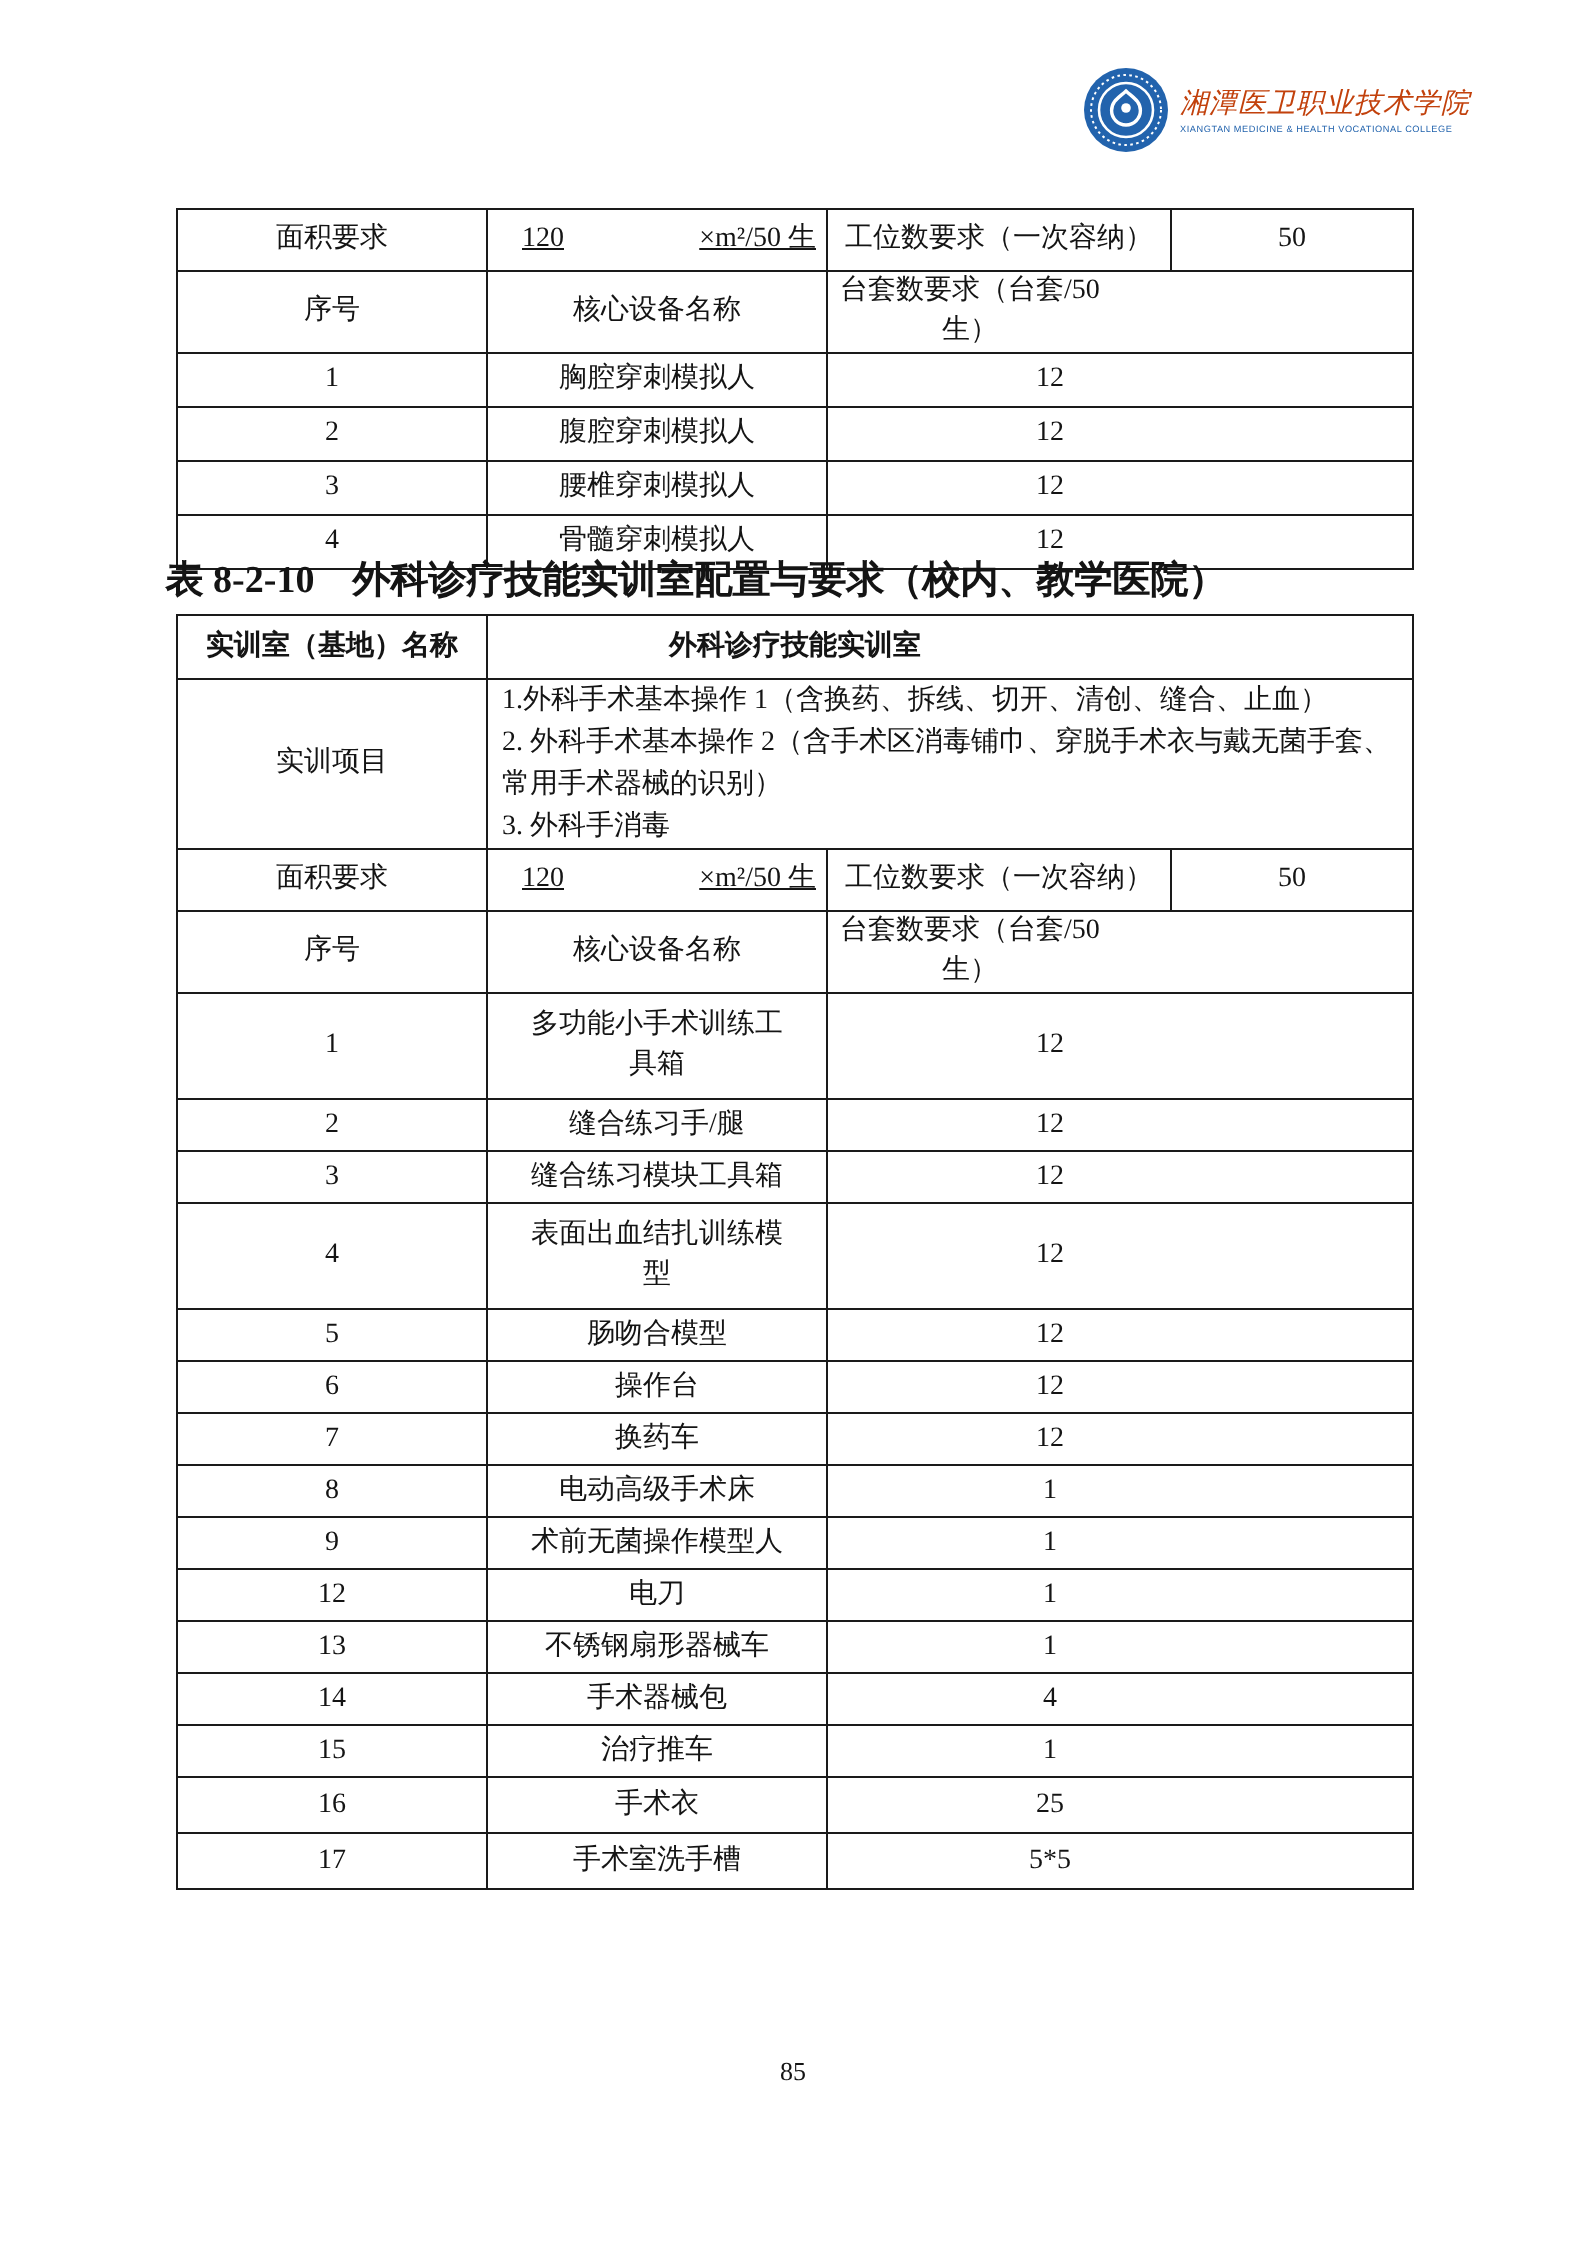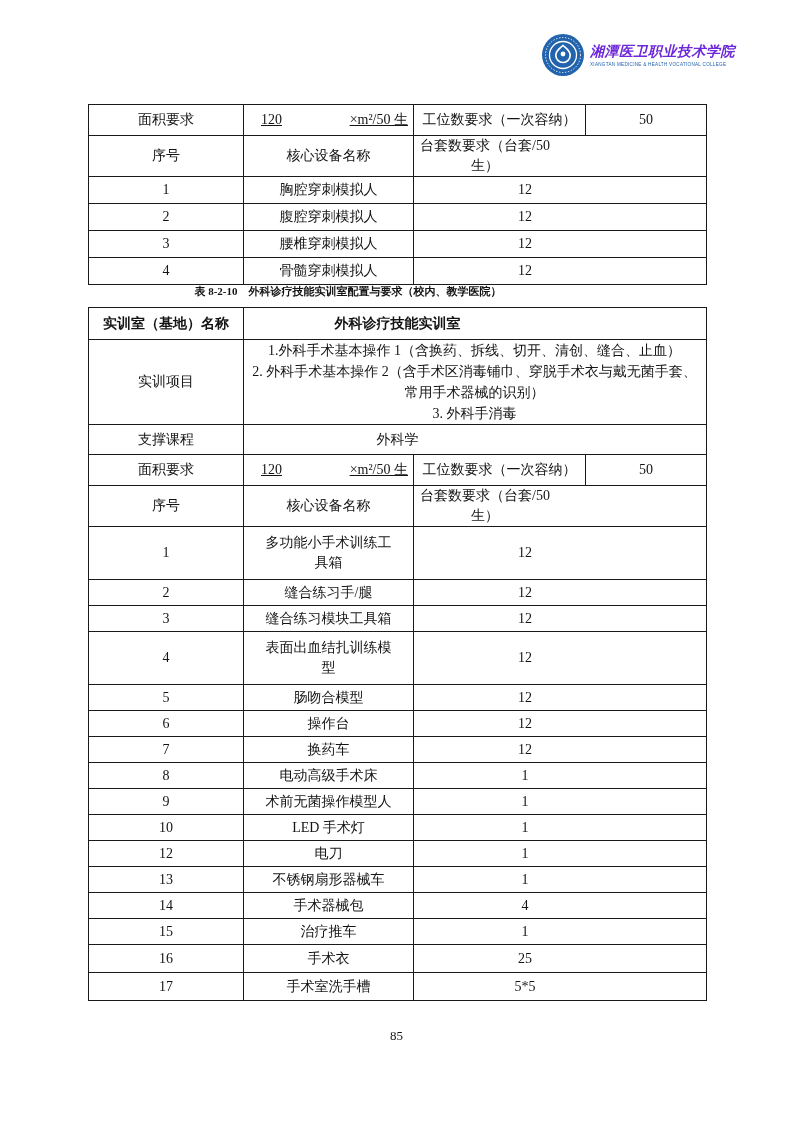--- a/index.html
+++ b/index.html
@@ -9,7 +9,7 @@
   
   .logo { position:absolute; top:33px; left:541px; display:flex; align-items:center; gap:5px; }
   .logo-text { display:flex; flex-direction:column; justify-content:center; }
-  .logo-cn { font-size:14px; font-weight:bold; font-style:italic; color:#6d28d9; letter-spacing:0.5px; white-space:nowrap; }
+  .logo-cn { font-size:14px; font-weight:normal; font-style:italic; color:#c2410c; letter-spacing:0.5px; white-space:nowrap; }
   .logo-en { font-size:4.6px; color:#2263ad; letter-spacing:0.28px; white-space:nowrap; margin-top:1px; font-family:"Liberation Sans",sans-serif; }
 
   

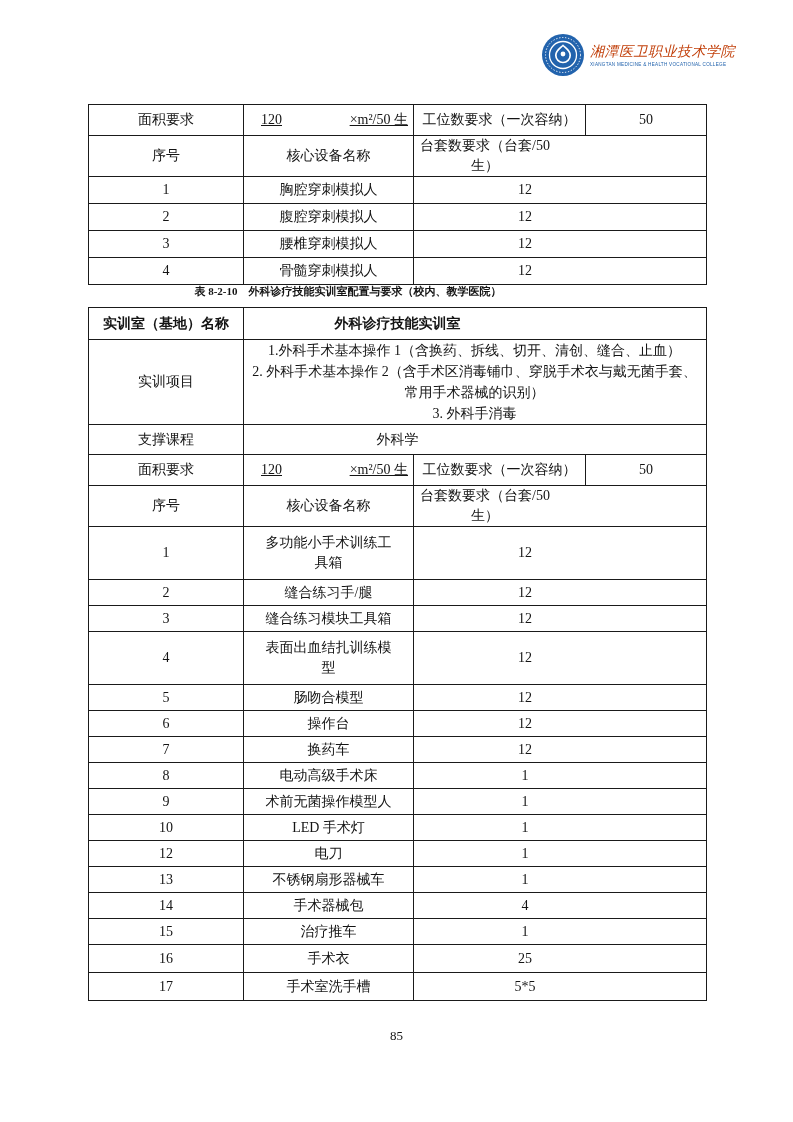--- a/index.html
+++ b/index.html
@@ -34,7 +34,7 @@
   .projcell div { white-space:nowrap;text-align:center; }
 
   .caption { position:absolute; top:277px; left:0; width:696px; height:28px; line-height:28px;
-             text-align:center; font-size:11px; font-weight:bold; white-space:pre; }
+             text-align:center; font-size:19px; font-weight:bold; white-space:pre; }
   .pagenum { position:absolute; top:1028px; left:0; width:793px; text-align:center; font-size:13px; }
 </style>
 </head>

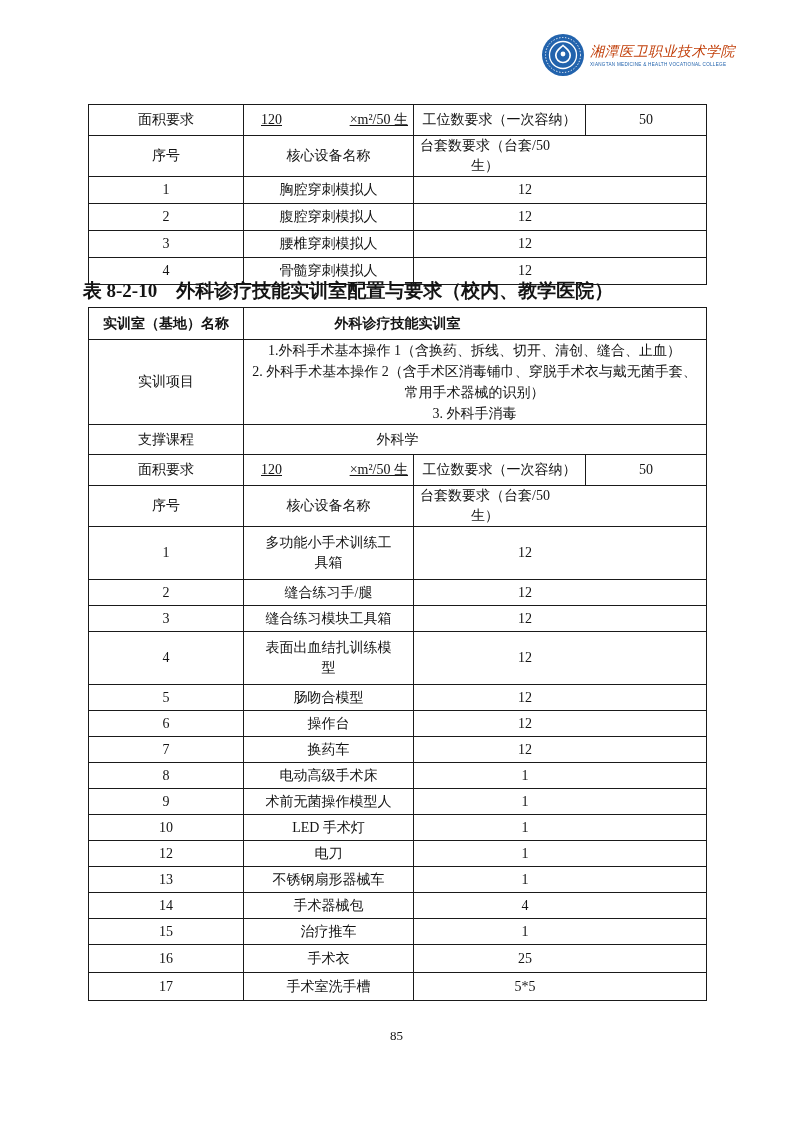--- a/index.html
+++ b/index.html
@@ -31,7 +31,7 @@
   td.qty-val  { padding-right:70px;  }
   td.wide-center { padding-right:155px; }
   td.projcell { text-align:left; padding:0 8px 0 7px; line-height:21px; }
-  .projcell div { white-space:nowrap;text-align:center; }
+  .projcell div { white-space:nowrap; }
 
   .caption { position:absolute; top:277px; left:0; width:696px; height:28px; line-height:28px;
              text-align:center; font-size:19px; font-weight:bold; white-space:pre; }

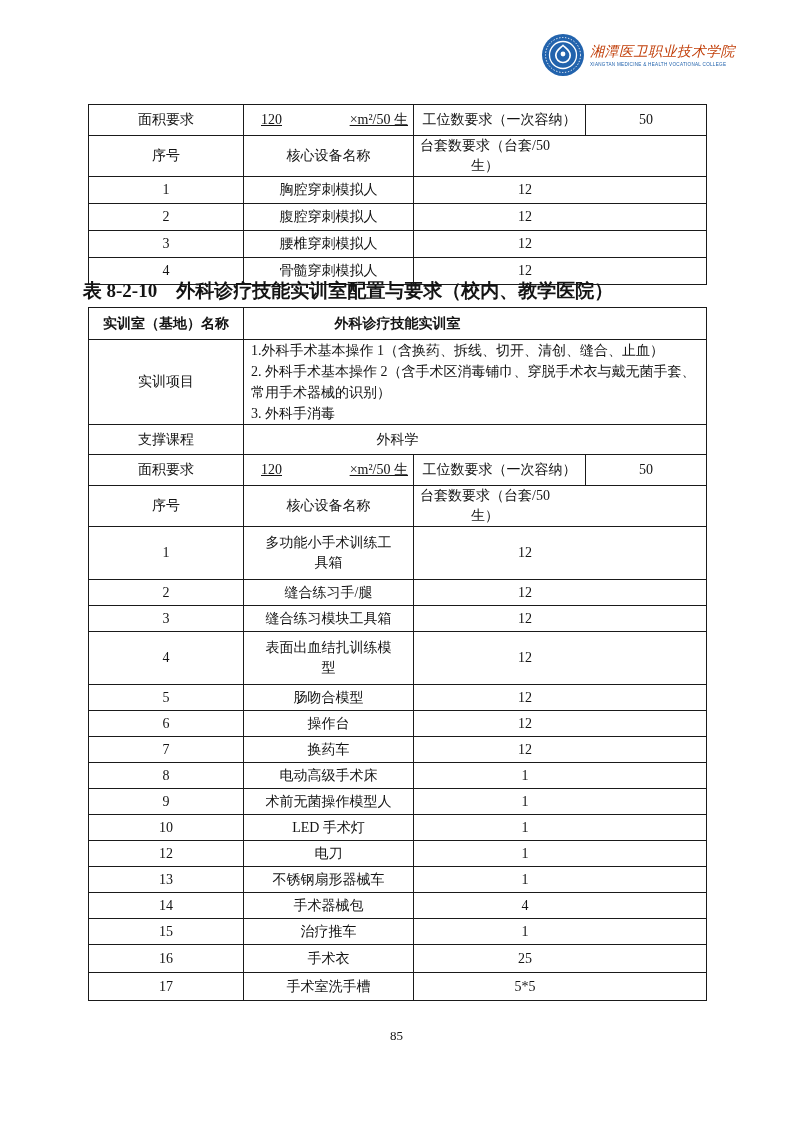--- a/index.html
+++ b/index.html
@@ -124,10 +124,6 @@
       <div>3. 外科手消毒</div>
     </td>
   </tr>
-  <tr class="h30">
-    <td>支撑课程</td>
-    <td colspan="3" class="wide-center">外科学</td>
-  </tr>
   <tr class="h31">
     <td>面积要求</td>
     <td class="areaval">

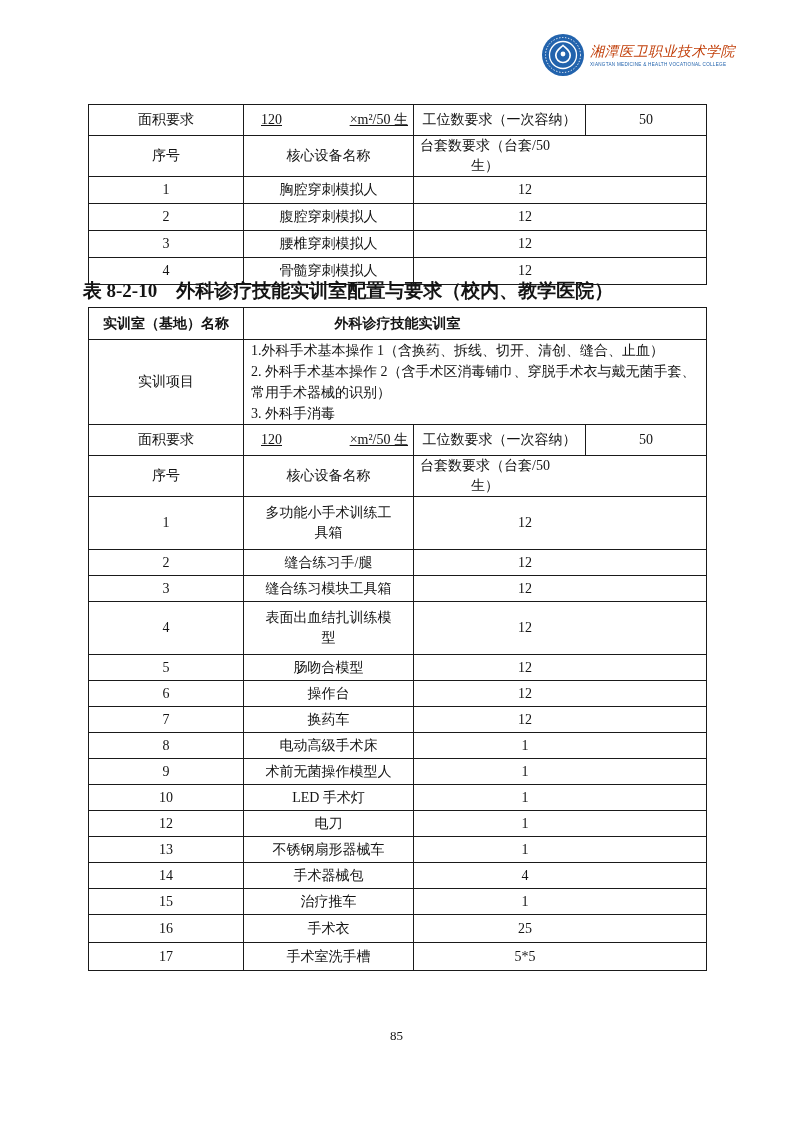--- a/index.html
+++ b/index.html
@@ -187,11 +187,6 @@
     <td colspan="2" class="qty-val">1</td>
   </tr>
   <tr class="h26">
-    <td>10</td>
-    <td class="namecell">LED 手术灯</td>
-    <td colspan="2" class="qty-val">1</td>
-  </tr>
-  <tr class="h26">
     <td>12</td>
     <td class="namecell">电刀</td>
     <td colspan="2" class="qty-val">1</td>

